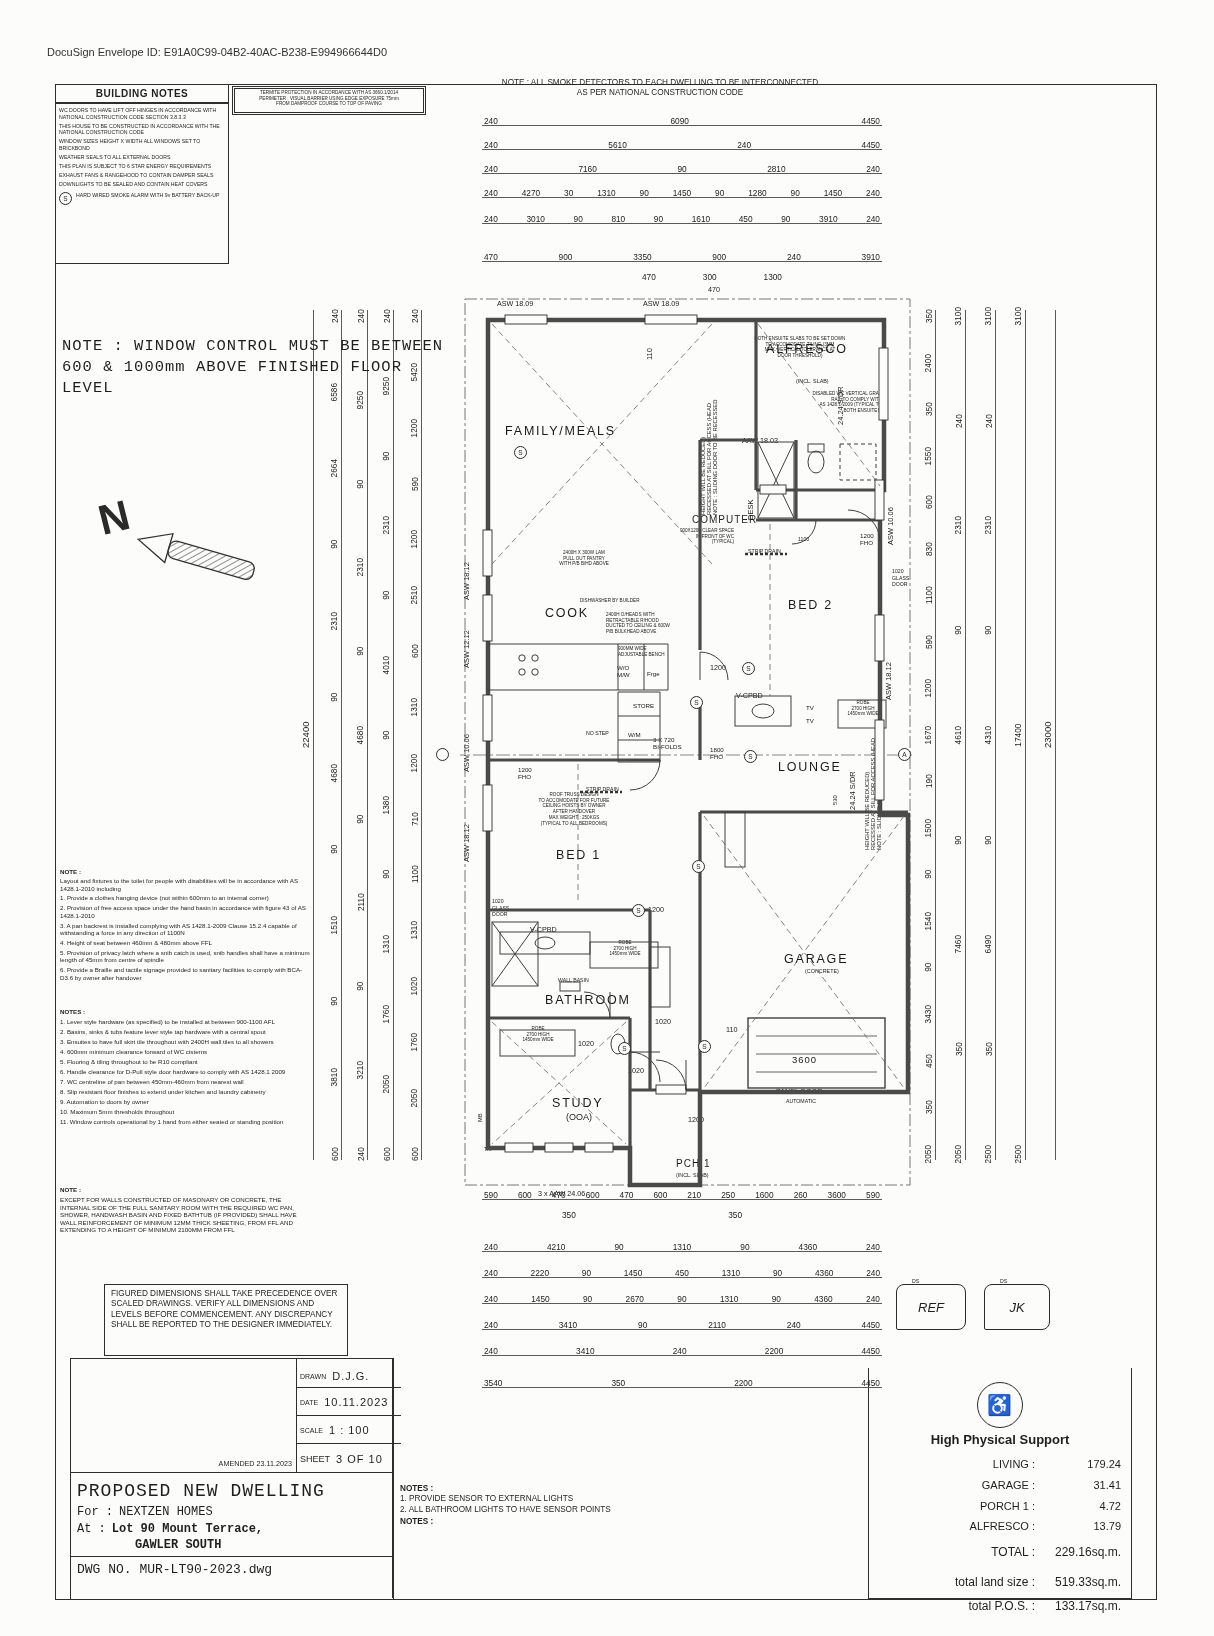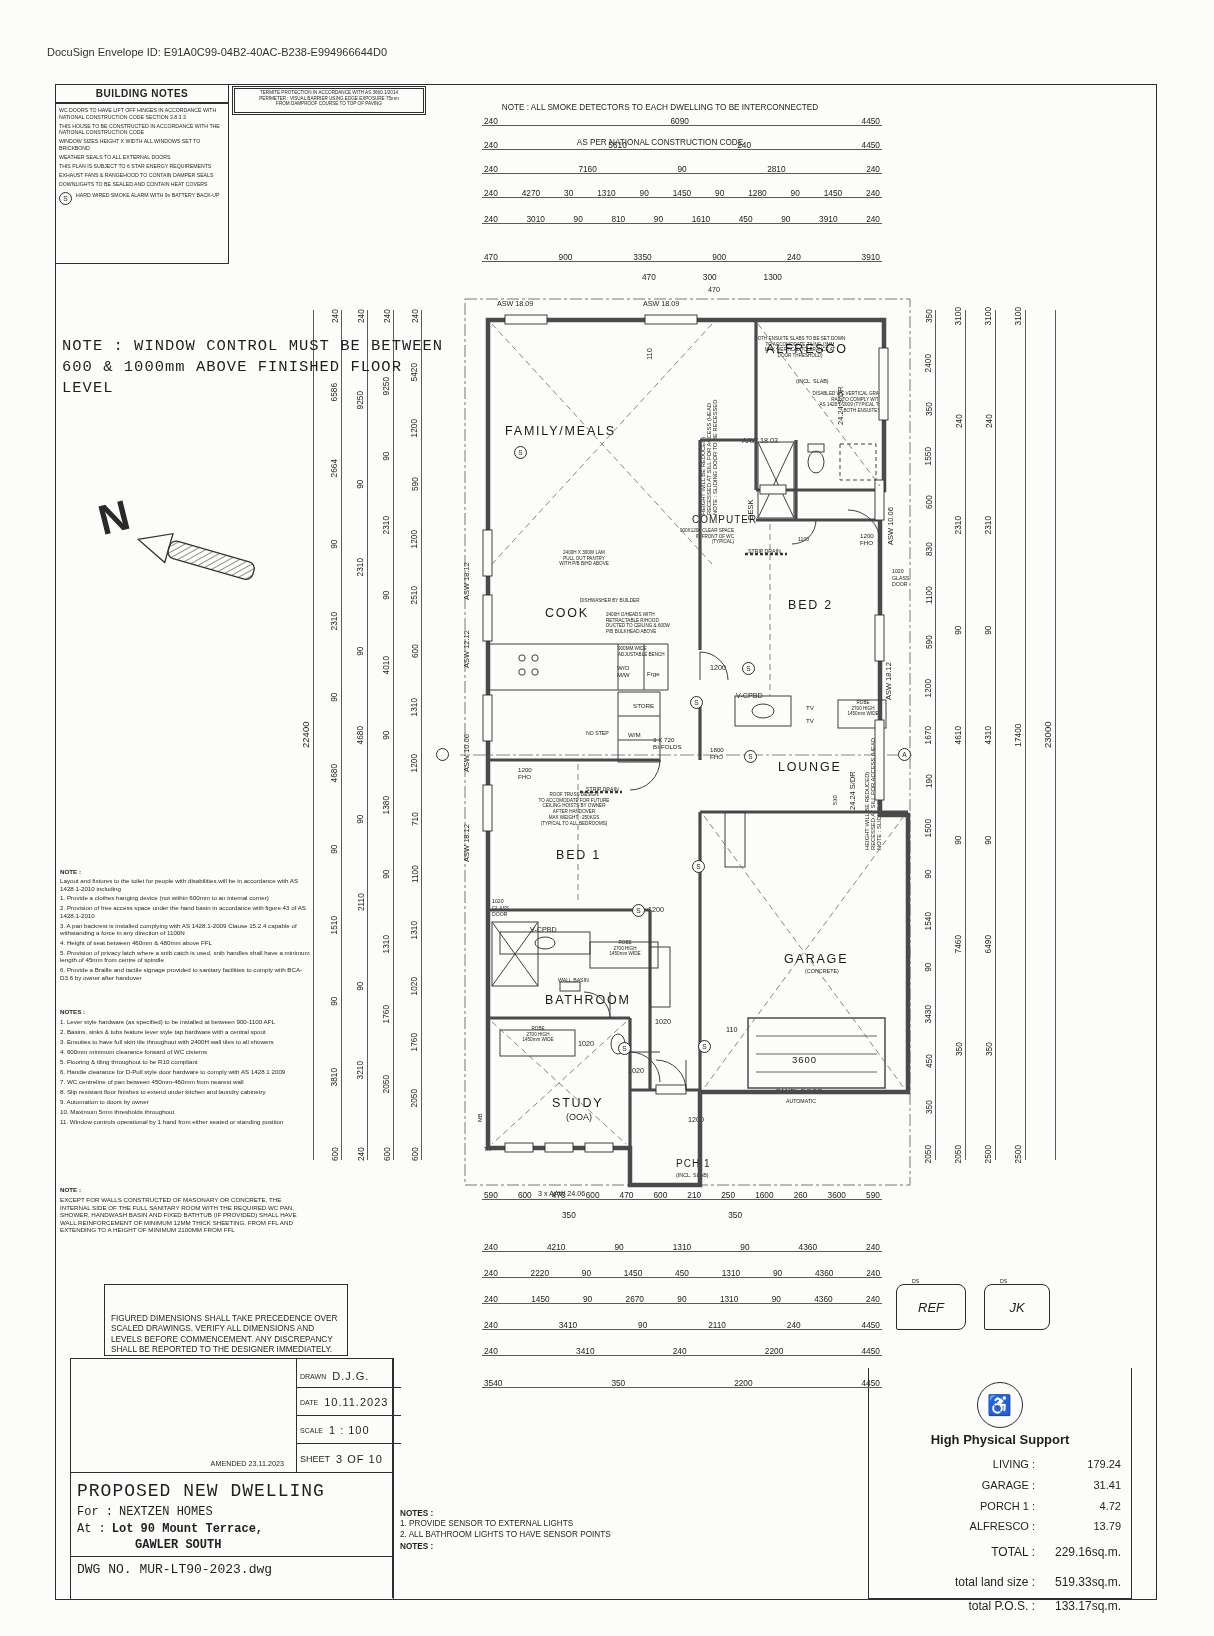--- a/index.html
+++ b/index.html
@@ -11,7 +11,7 @@
   .t5{font-size:5.2px;line-height:1.25;}
   .t6{font-size:6.2px;line-height:1.2;}
   .t7{font-size:7.2px;line-height:1.2;}
-  .t8{font-size:8.2px;line-height:1.25;margin-top:25px;}
+  .t8{font-size:8.2px;line-height:1.25;}
   .t9{font-size:9.5px;line-height:1.25;}
   .pre{white-space:pre-line;}
   .ctr{text-align:center;}

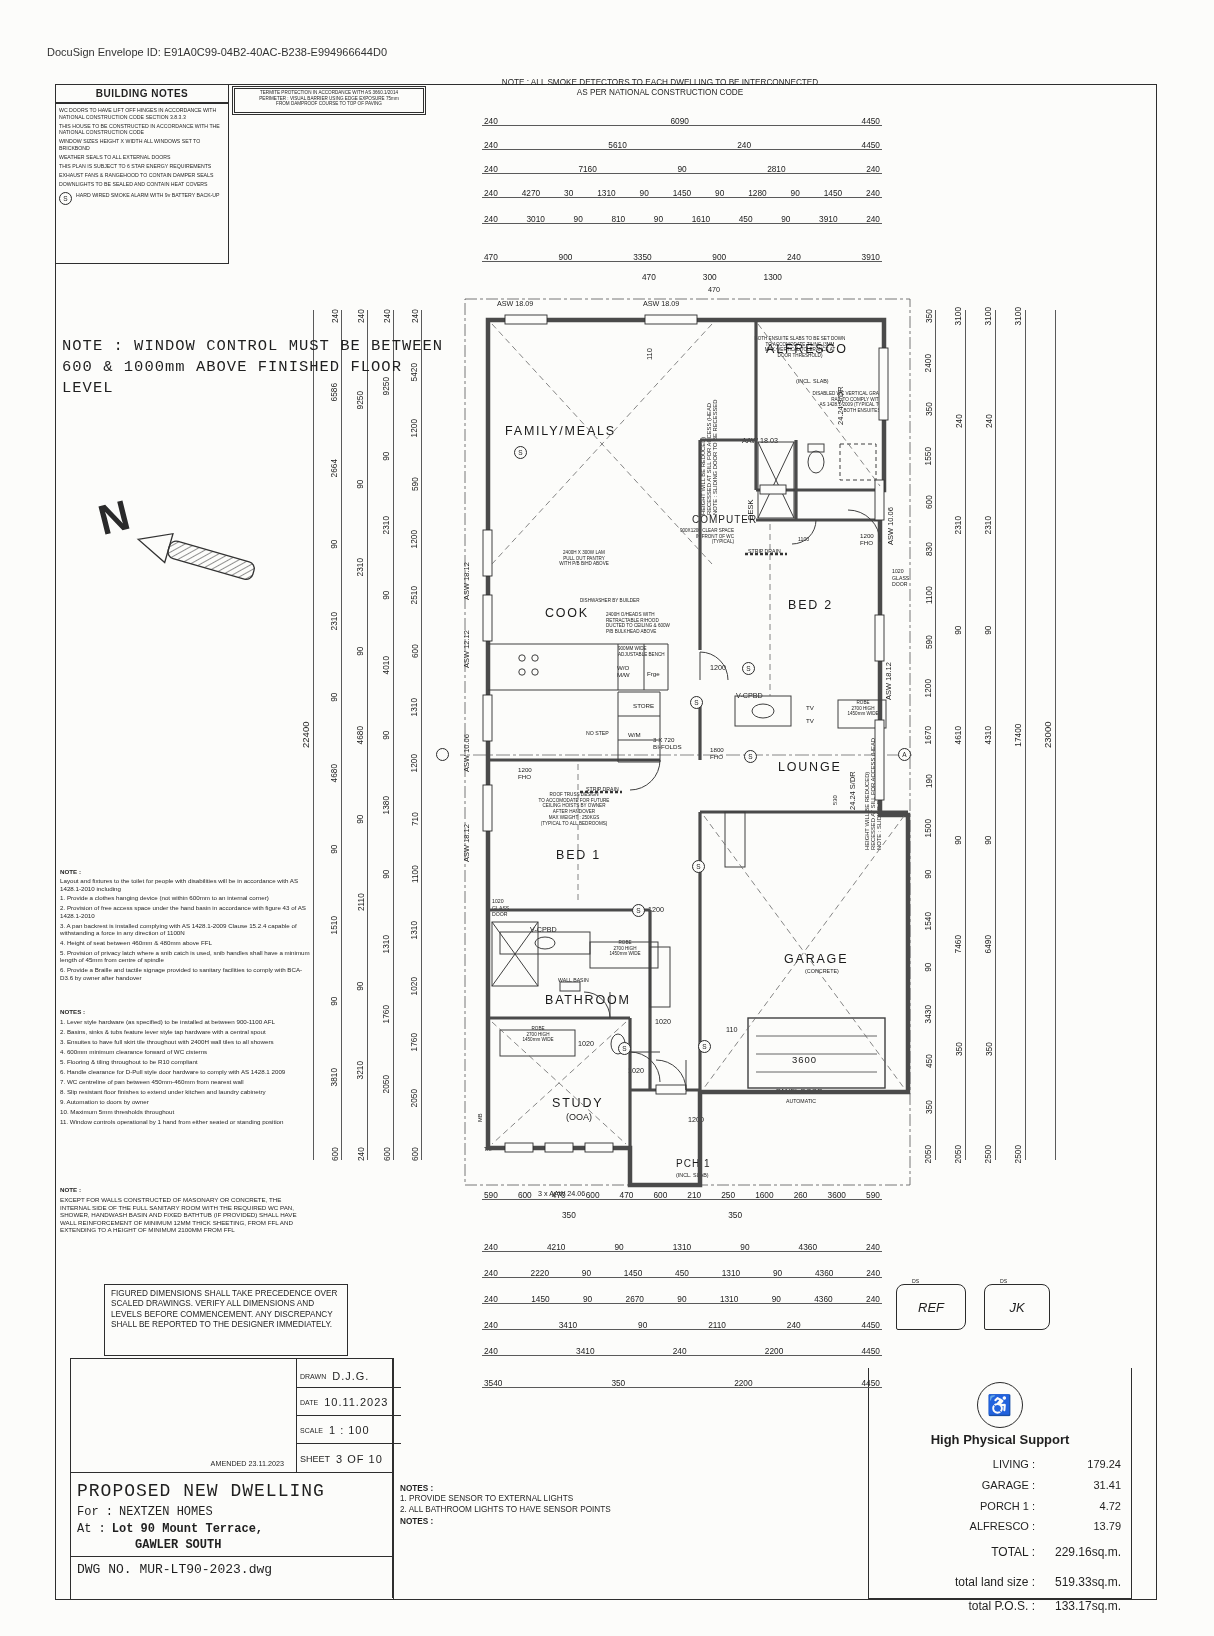--- a/index.html
+++ b/index.html
@@ -619,7 +619,7 @@
 
   <div class="box" style="left:70px;top:1358px;width:322px;height:114px;">
     <div class="abs" style="left:0;top:0;width:225px;height:114px;border-right:1.2px solid #2e2e2e;">
-      <div class="abs t7" style="right:12px;bottom:4px;margin-top:24px;">AMENDED 23.11.2023</div>
+      <div class="abs t7" style="right:4px;bottom:4px;margin-top:24px;">AMENDED 23.11.2023</div>
     </div>
     <div class="tb-cell" style="left:225px;top:3px;width:97px;height:28px;border-top:none;">
       <span class="tb-lab">DRAWN</span>

